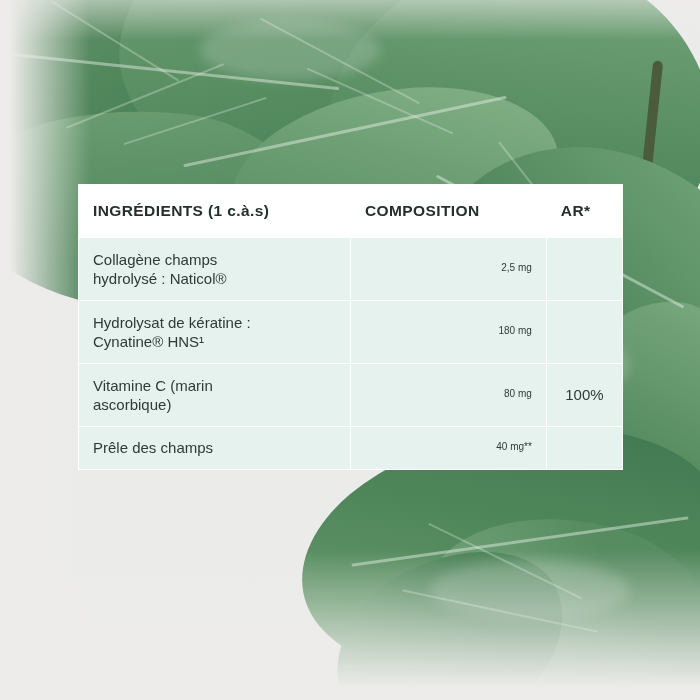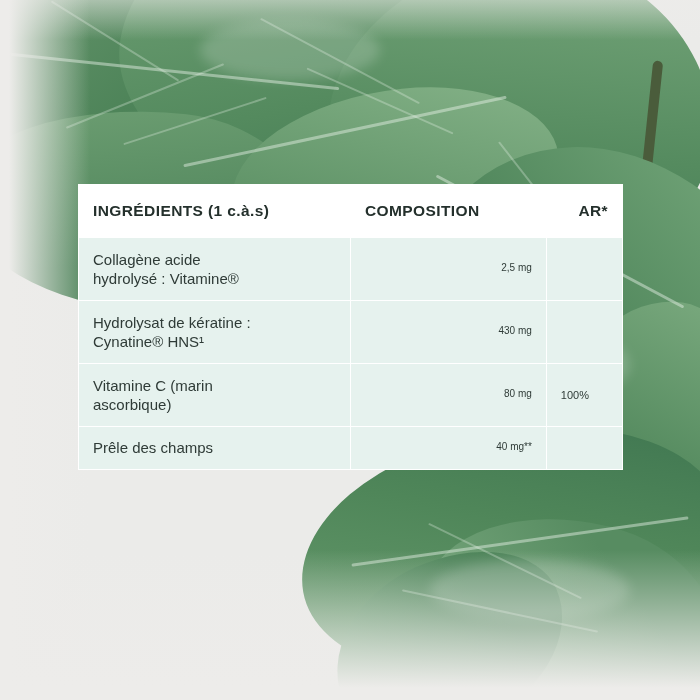--- a/index.html
+++ b/index.html
@@ -186,7 +186,7 @@
   }
   thead th.th-ing { text-align: left; }
   thead th.th-comp { text-align: left; }
-  thead th.th-ar { text-align: right; }
+  thead th.th-ar { text-align: left; }
 
   tbody td.cell-ing {
     text-align: left;

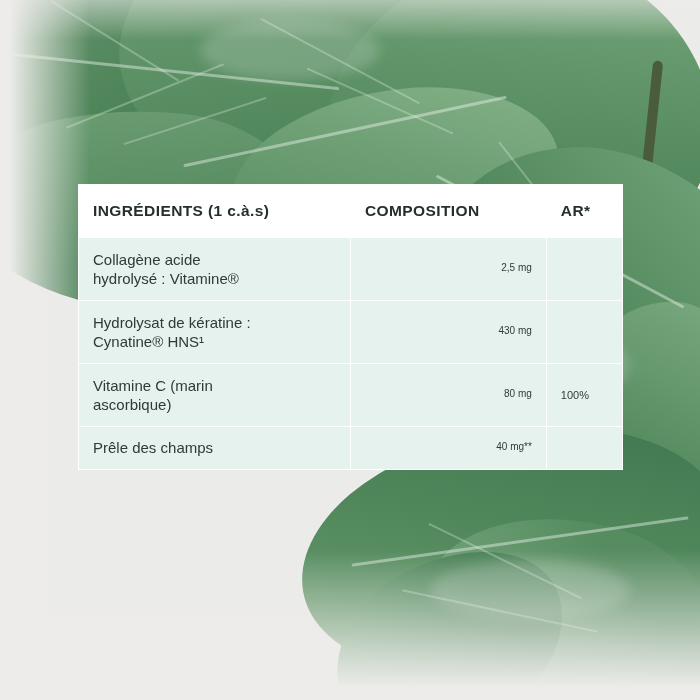--- a/index.html
+++ b/index.html
@@ -260,7 +260,7 @@
       <tbody>
         <tr class="tall">
           <td class="cell-ing">
-            <span>Collagène acide</span><br>
+            <span>Collagène champs</span><br>
             <span>hydrolysé : Vitamine®</span>
           </td>
           <td class="cell-comp">2,5 mg</td>

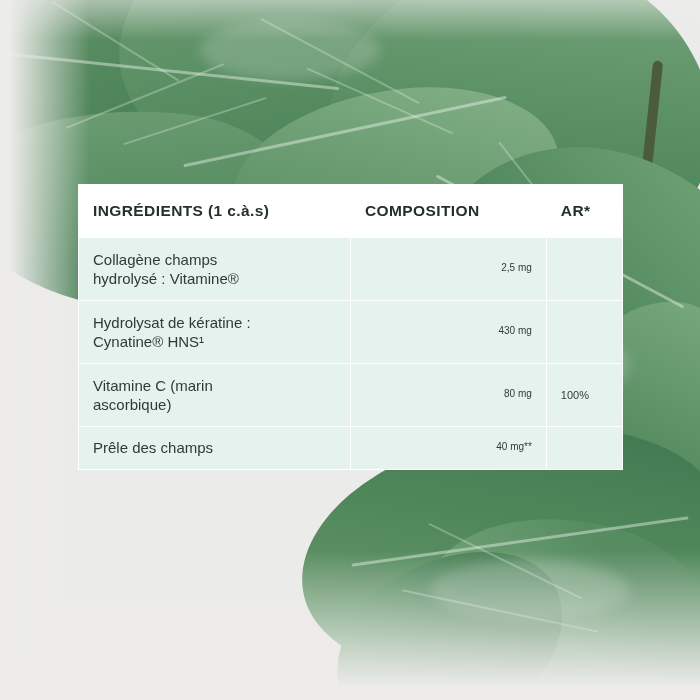--- a/index.html
+++ b/index.html
@@ -261,7 +261,7 @@
         <tr class="tall">
           <td class="cell-ing">
             <span>Collagène champs</span><br>
-            <span>hydrolysé : Vitamine®</span>
+            <span>hydrolysé : Naticol®</span>
           </td>
           <td class="cell-comp">2,5 mg</td>
           <td class="cell-ar"></td>

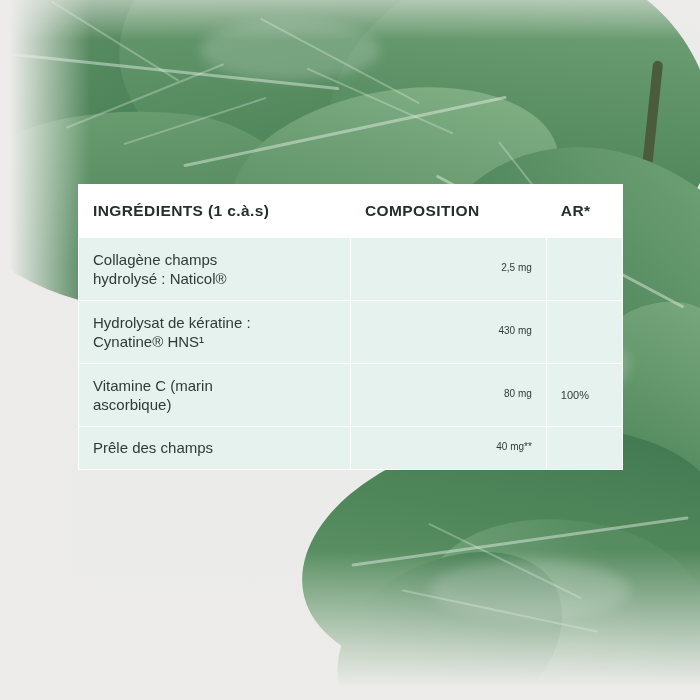--- a/index.html
+++ b/index.html
@@ -271,7 +271,7 @@
             <span>Hydrolysat de kératine :</span><br>
             <span>Cynatine® HNS¹</span>
           </td>
-          <td class="cell-comp">430 mg</td>
+          <td class="cell-comp">180 mg</td>
           <td class="cell-ar"></td>
         </tr>
         <tr class="tall">

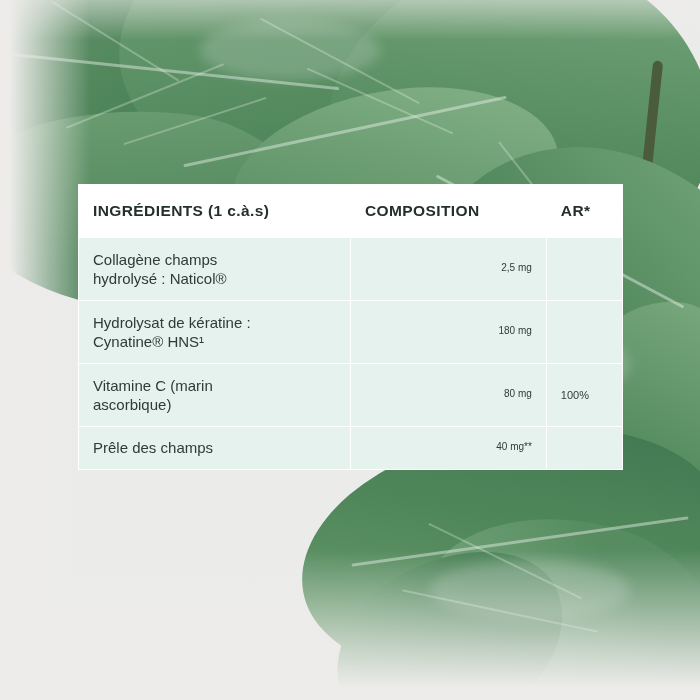--- a/index.html
+++ b/index.html
@@ -197,8 +197,8 @@
     font-size: 10px;
   }
   tbody td.cell-ar {
-    text-align: left;
-    font-size: 11px;
+    text-align: center;
+    font-size: 15px;
   }
   tbody tr.tall td { height: 42px; }
   tbody tr.short td { height: 22px; }

